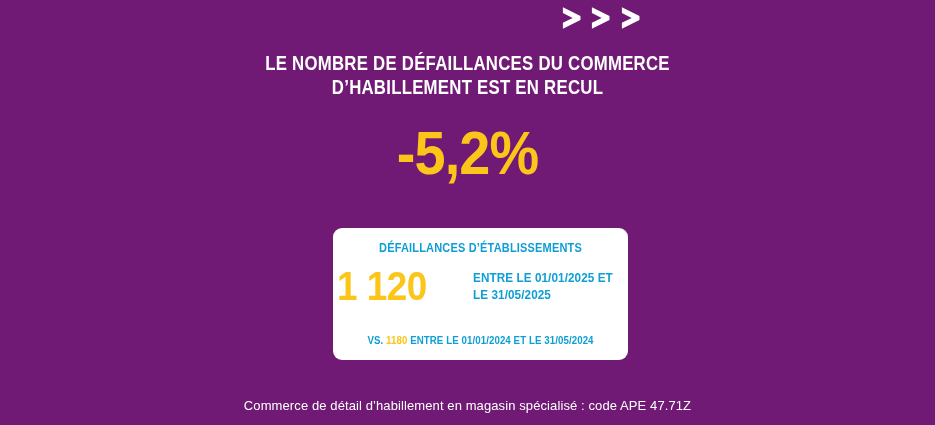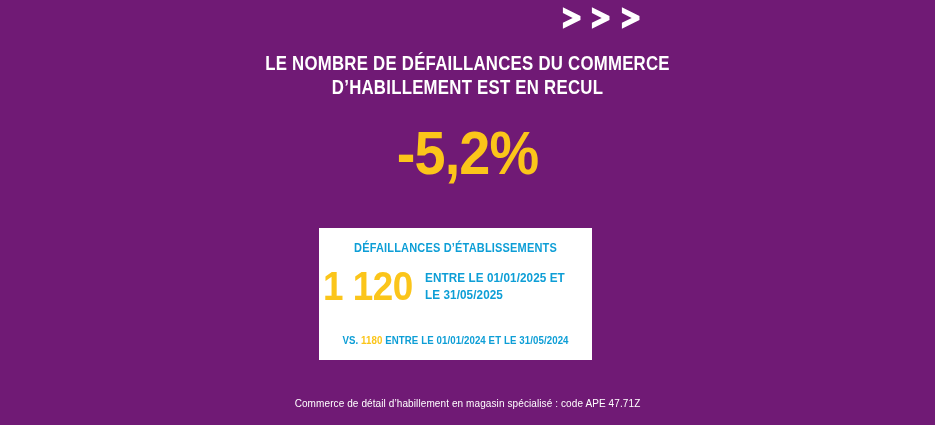--- a/index.html
+++ b/index.html
@@ -80,12 +80,13 @@
   
   .card {
     position: absolute;
-    left: 319px;
+    left: 333px;
     top: 228px;
-    width: 273px;
+    width: 295px;
     height: 132px;
     background: #ffffff;
     box-sizing: border-box;
+    border-radius: 9px;
   }
   .card-title {
     position: absolute;

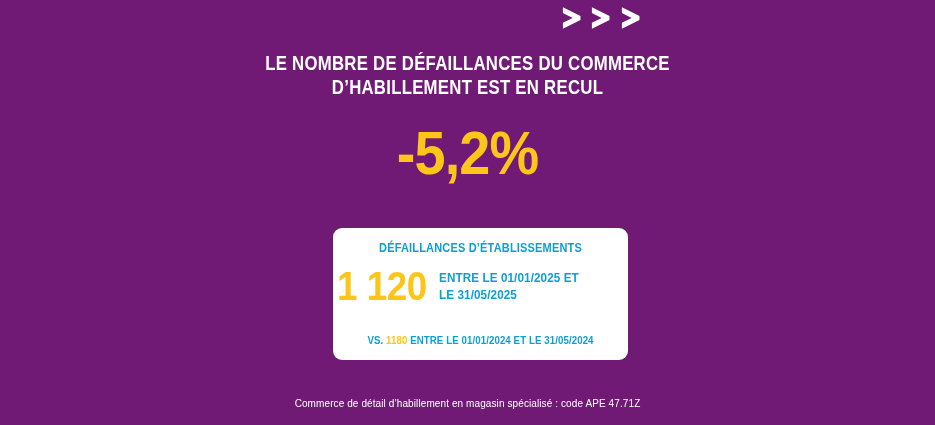--- a/index.html
+++ b/index.html
@@ -110,8 +110,8 @@
     width: 100%;
     display: flex;
     align-items: center;
-    justify-content: flex-start;
-    gap: 8px;
+    justify-content: space-between;
+    gap: 26px;
   }
   .card-number {
     color: #fbc51a;

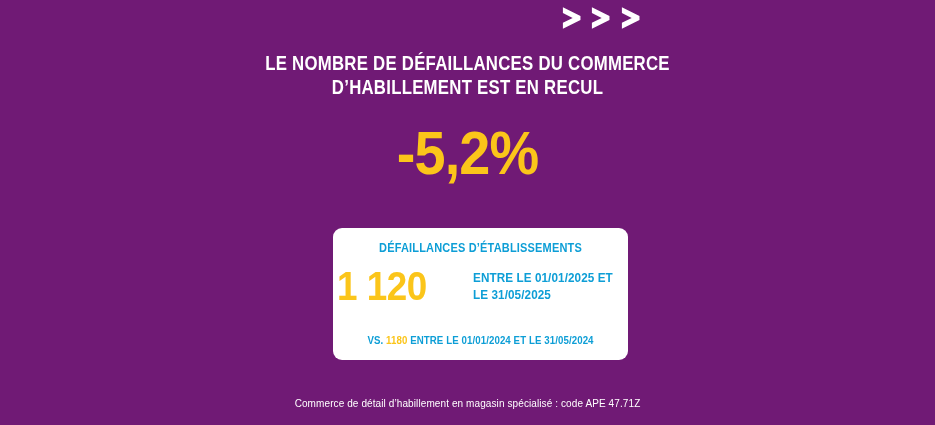--- a/index.html
+++ b/index.html
@@ -164,7 +164,7 @@
     color: #ffffff;
     font-family: "Liberation Sans", sans-serif;
     font-weight: normal;
-    font-size: 10px;
+    font-size: 13px;
     letter-spacing: 0.1px;
     white-space: nowrap;
   }

